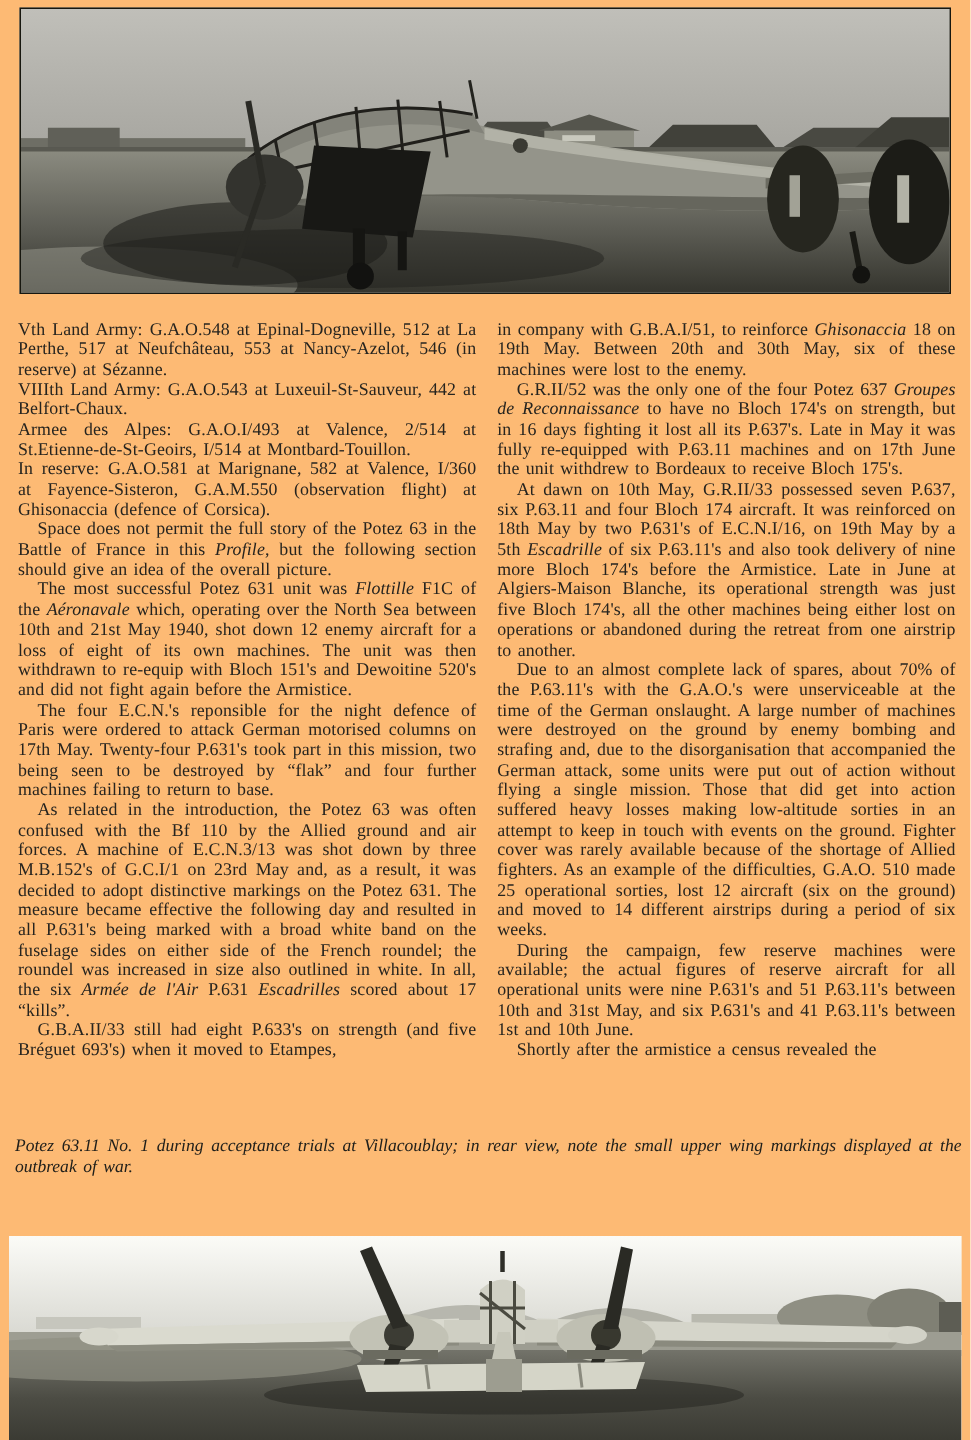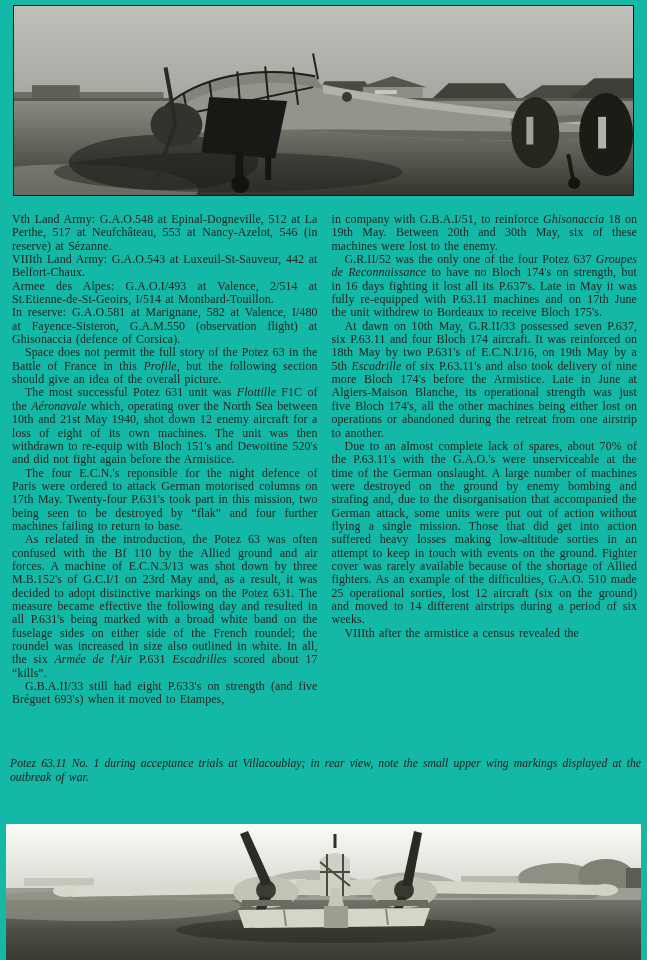--- a/index.html
+++ b/index.html
@@ -4,7 +4,7 @@
 <style>
   html,body{margin:0;padding:0;background:#ffffff;}
   .page{
-    position:relative;width:647px;height:960px;background:#14b8a6;
+    position:relative;width:647px;height:960px;background:#fdba74;
     overflow:hidden;font-family:"Liberation Serif",serif;color:#26241f;
     -webkit-font-smoothing:antialiased;
   }

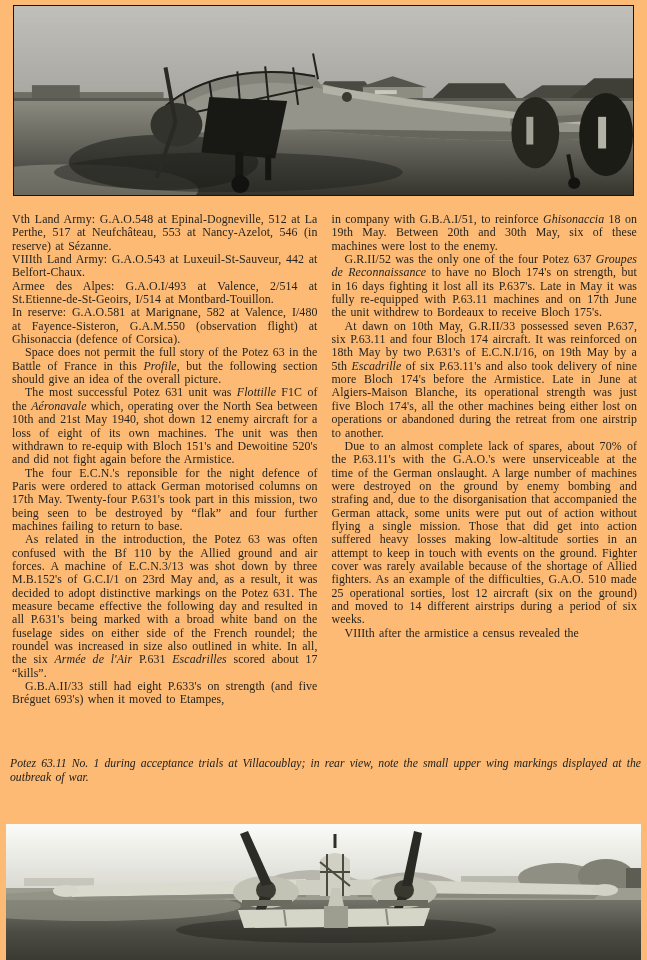--- a/index.html
+++ b/index.html
@@ -107,7 +107,7 @@
         <p class="para">Vth Land Army: G.A.O.548 at Epinal-Dogneville, 512 at La Perthe, 517 at Neufchâteau, 553 at Nancy-Azelot, 546 (in reserve) at Sézanne.</p>
         <p class="para">VIIIth Land Army: G.A.O.543 at Luxeuil-St-Sauveur, 442 at Belfort-Chaux.</p>
         <p class="para">Armee des Alpes: G.A.O.I/493 at Valence, 2/514 at St.Etienne-de-St-Geoirs, I/514 at Montbard-Touillon.</p>
-        <p class="para">In reserve: G.A.O.581 at Marignane, 582 at Valence, I/480 at Fayence-Sisteron, G.A.M.550 (observation flight) at Ghisonaccia (defence of Corsica).</p>
+        <p class="para">In reserve: G.A.O.581 at Marignane, 582 at Valence, I/360 at Fayence-Sisteron, G.A.M.550 (observation flight) at Ghisonaccia (defence of Corsica).</p>
         <p class="para indent">Space does not permit the full story of the Potez 63 in the Battle of France in this <i>Profile</i>, but the following section should give an idea of the overall picture.</p>
         <p class="para indent">The most successful Potez 631 unit was <i>Flottille</i> F1C of the <i>Aéronavale</i> which, operating over the North Sea between 10th and 21st May 1940, shot down 12 enemy aircraft for a loss of eight of its own machines. The unit was then withdrawn to re-equip with Bloch 151's and Dewoitine 520's and did not fight again before the Armistice.</p>
         <p class="para indent">The four E.C.N.'s reponsible for the night defence of Paris were ordered to attack German motorised columns on 17th May. Twenty-four P.631's took part in this mission, two being seen to be destroyed by “flak” and four further machines failing to return to base.</p>

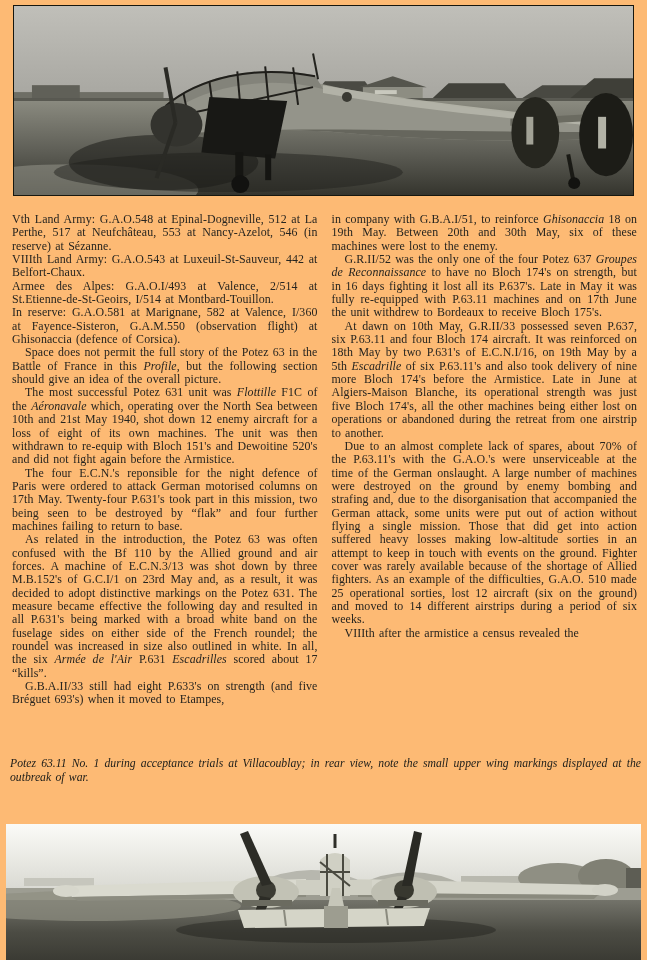--- a/index.html
+++ b/index.html
@@ -119,6 +119,7 @@
         <p class="para indent">G.R.II/52 was the only one of the four Potez 637 <i>Groupes de Reconnaissance</i> to have no Bloch 174's on strength, but in 16 days fighting it lost all its P.637's. Late in May it was fully re-equipped with P.63.11 machines and on 17th June the unit withdrew to Bordeaux to receive Bloch 175's.</p>
         <p class="para indent">At dawn on 10th May, G.R.II/33 possessed seven P.637, six P.63.11 and four Bloch 174 aircraft. It was reinforced on 18th May by two P.631's of E.C.N.I/16, on 19th May by a 5th <i>Escadrille</i> of six P.63.11's and also took delivery of nine more Bloch 174's before the Armistice. Late in June at Algiers-Maison Blanche, its operational strength was just five Bloch 174's, all the other machines being either lost on operations or abandoned during the retreat from one airstrip to another.</p>
         <p class="para indent">Due to an almost complete lack of spares, about 70% of the P.63.11's with the G.A.O.'s were unserviceable at the time of the German onslaught. A large number of machines were destroyed on the ground by enemy bombing and strafing and, due to the disorganisation that accompanied the German attack, some units were put out of action without flying a single mission. Those that did get into action suffered heavy losses making low-altitude sorties in an attempt to keep in touch with events on the ground. Fighter cover was rarely available because of the shortage of Allied fighters. As an example of the difficulties, G.A.O. 510 made 25 operational sorties, lost 12 aircraft (six on the ground) and moved to 14 different airstrips during a period of six weeks.</p>
+        <p class="para indent">During the campaign, few reserve machines were available; the actual figures of reserve aircraft for all operational units were nine P.631's and 51 P.63.11's between 10th and 31st May, and six P.631's and 41 P.63.11's between 1st and 10th June.</p>
         <p class="para indent">VIIIth after the armistice a census revealed the</p>
       </div>
   </div>

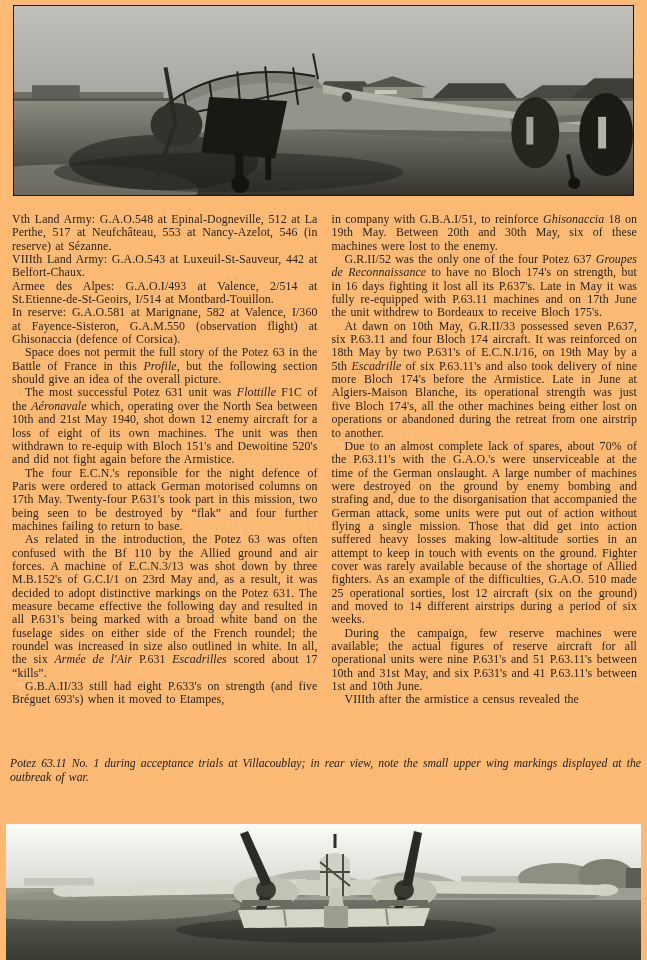--- a/index.html
+++ b/index.html
@@ -120,7 +120,7 @@
         <p class="para indent">At dawn on 10th May, G.R.II/33 possessed seven P.637, six P.63.11 and four Bloch 174 aircraft. It was reinforced on 18th May by two P.631's of E.C.N.I/16, on 19th May by a 5th <i>Escadrille</i> of six P.63.11's and also took delivery of nine more Bloch 174's before the Armistice. Late in June at Algiers-Maison Blanche, its operational strength was just five Bloch 174's, all the other machines being either lost on operations or abandoned during the retreat from one airstrip to another.</p>
         <p class="para indent">Due to an almost complete lack of spares, about 70% of the P.63.11's with the G.A.O.'s were unserviceable at the time of the German onslaught. A large number of machines were destroyed on the ground by enemy bombing and strafing and, due to the disorganisation that accompanied the German attack, some units were put out of action without flying a single mission. Those that did get into action suffered heavy losses making low-altitude sorties in an attempt to keep in touch with events on the ground. Fighter cover was rarely available because of the shortage of Allied fighters. As an example of the difficulties, G.A.O. 510 made 25 operational sorties, lost 12 aircraft (six on the ground) and moved to 14 different airstrips during a period of six weeks.</p>
         <p class="para indent">During the campaign, few reserve machines were available; the actual figures of reserve aircraft for all operational units were nine P.631's and 51 P.63.11's between 10th and 31st May, and six P.631's and 41 P.63.11's between 1st and 10th June.</p>
-        <p class="para indent">VIIIth after the armistice a census revealed the</p>
+        <p class="para indent">Shortly after the armistice a census revealed the</p>
       </div>
   </div>
 

